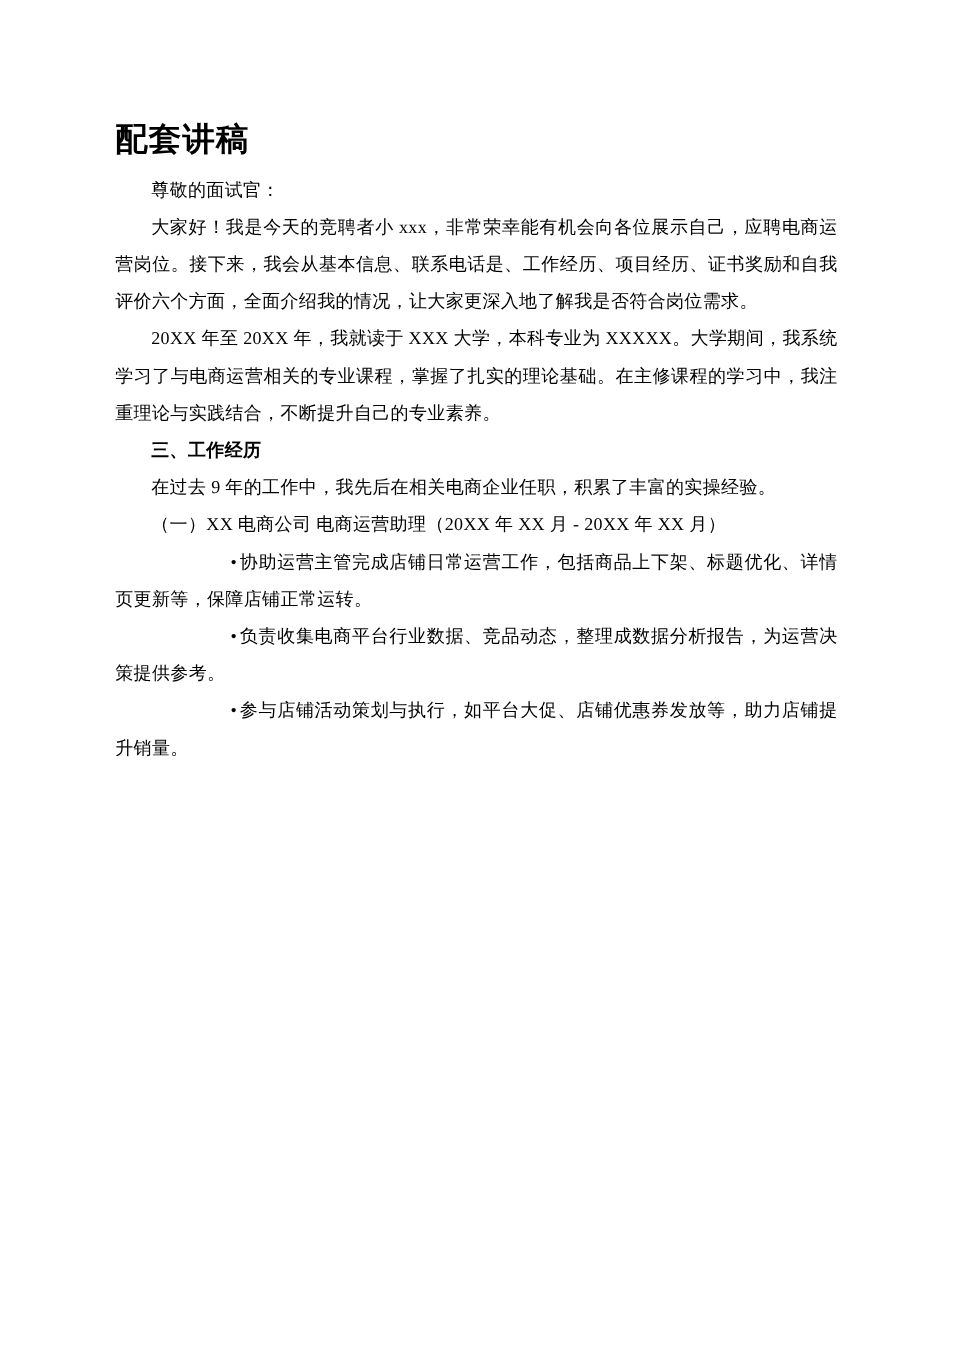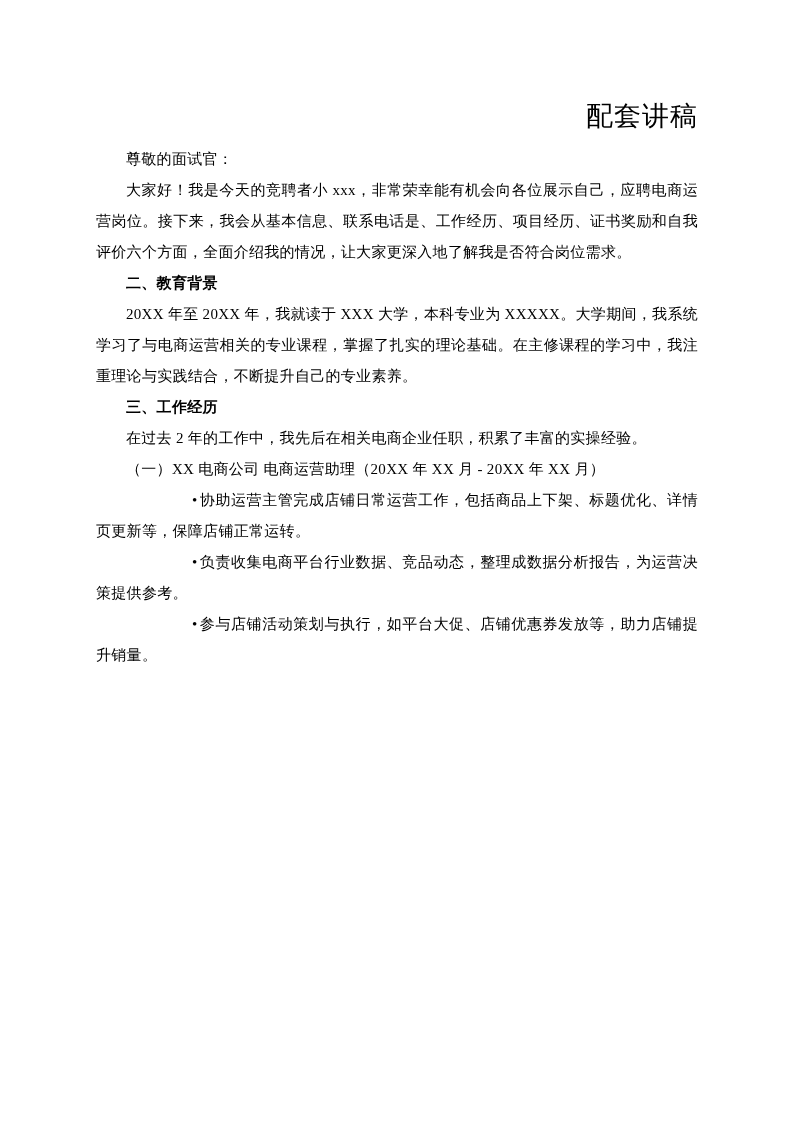--- a/index.html
+++ b/index.html
@@ -18,9 +18,9 @@
   .doc-title {
     margin: 0 0 9px 0;
     font-size: 27px;
-    font-weight: normal;
+    font-weight: bold;
     line-height: 37px;
-    text-align: right;
+    text-align: left;
     letter-spacing: 1px;
   }
   .para {

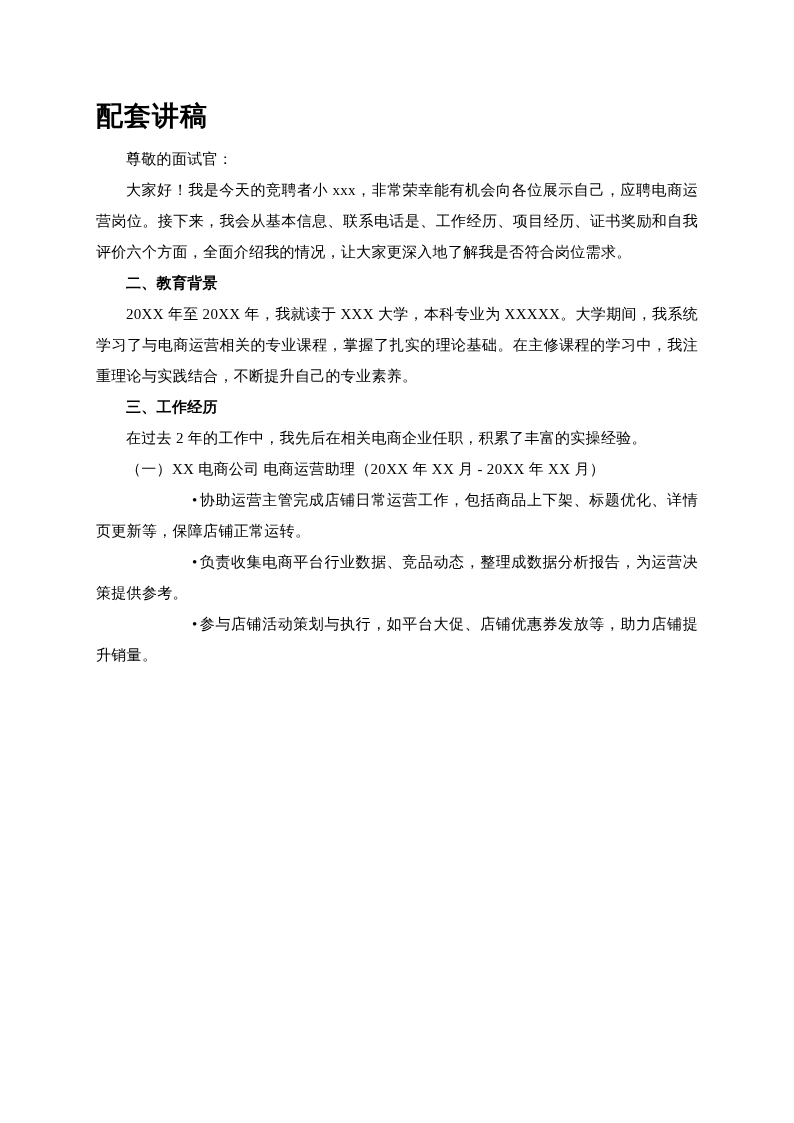--- a/index.html
+++ b/index.html
@@ -56,7 +56,6 @@
 
 
 
-  <p class="para heading">二、教育背景</p>
 
   <p class="para">20XX 年至 20XX 年，我就读于 XXX 大学，本科专业为 XXXXX。大学期间，我系统学习了与电商运营相关的专业课程，掌握了扎实的理论基础。在主修课程的学习中，我注重理论与实践结合，不断提升自己的专业素养。</p>
 

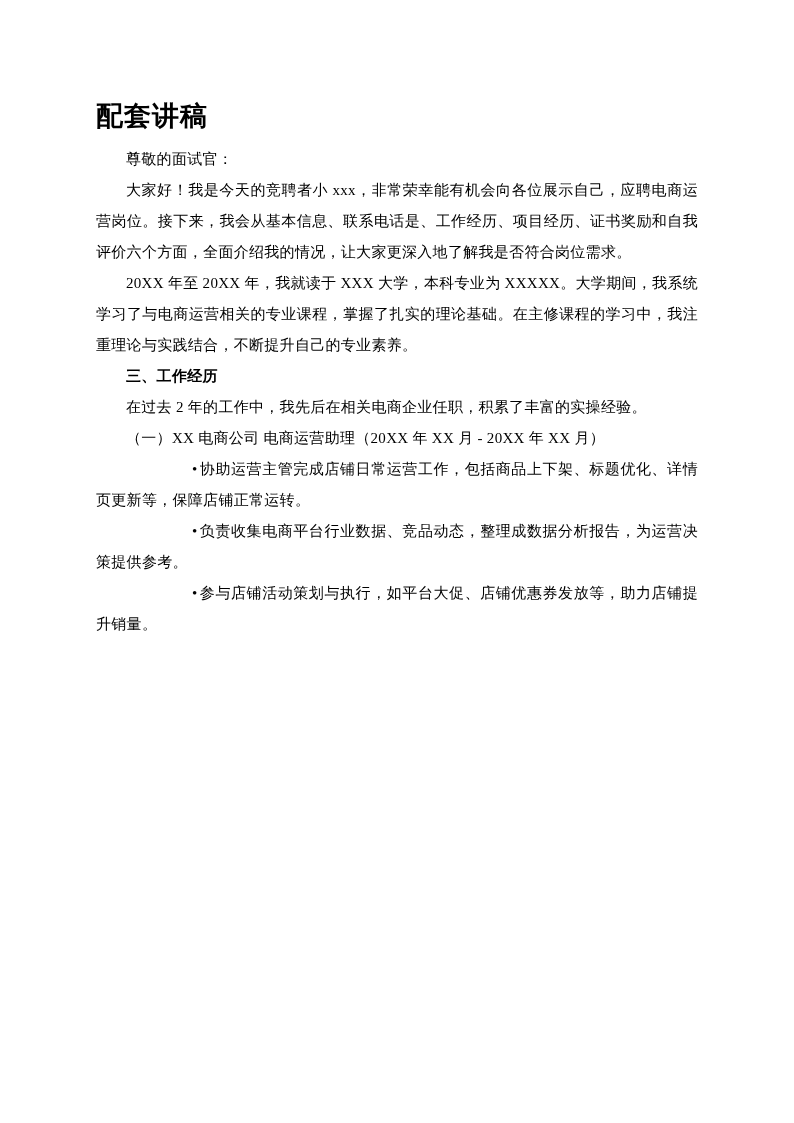--- a/index.html
+++ b/index.html
@@ -62,7 +62,7 @@
 
   <p class="para heading">三、工作经历</p>
 
-  <p class="para">在过去 2 年的工作中，我先后在相关电商企业任职，积累了丰富的实操经验。</p>
+  <p class="para">在过去 9 年的工作中，我先后在相关电商企业任职，积累了丰富的实操经验。</p>
 
   <p class="para">（一）XX 电商公司 电商运营助理（20XX 年 XX 月 - 20XX 年 XX 月）</p>
 

